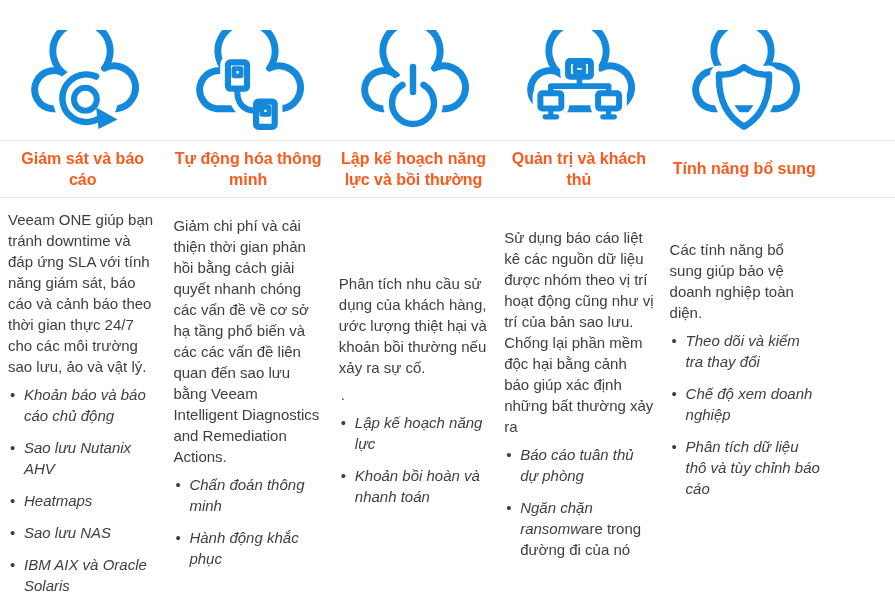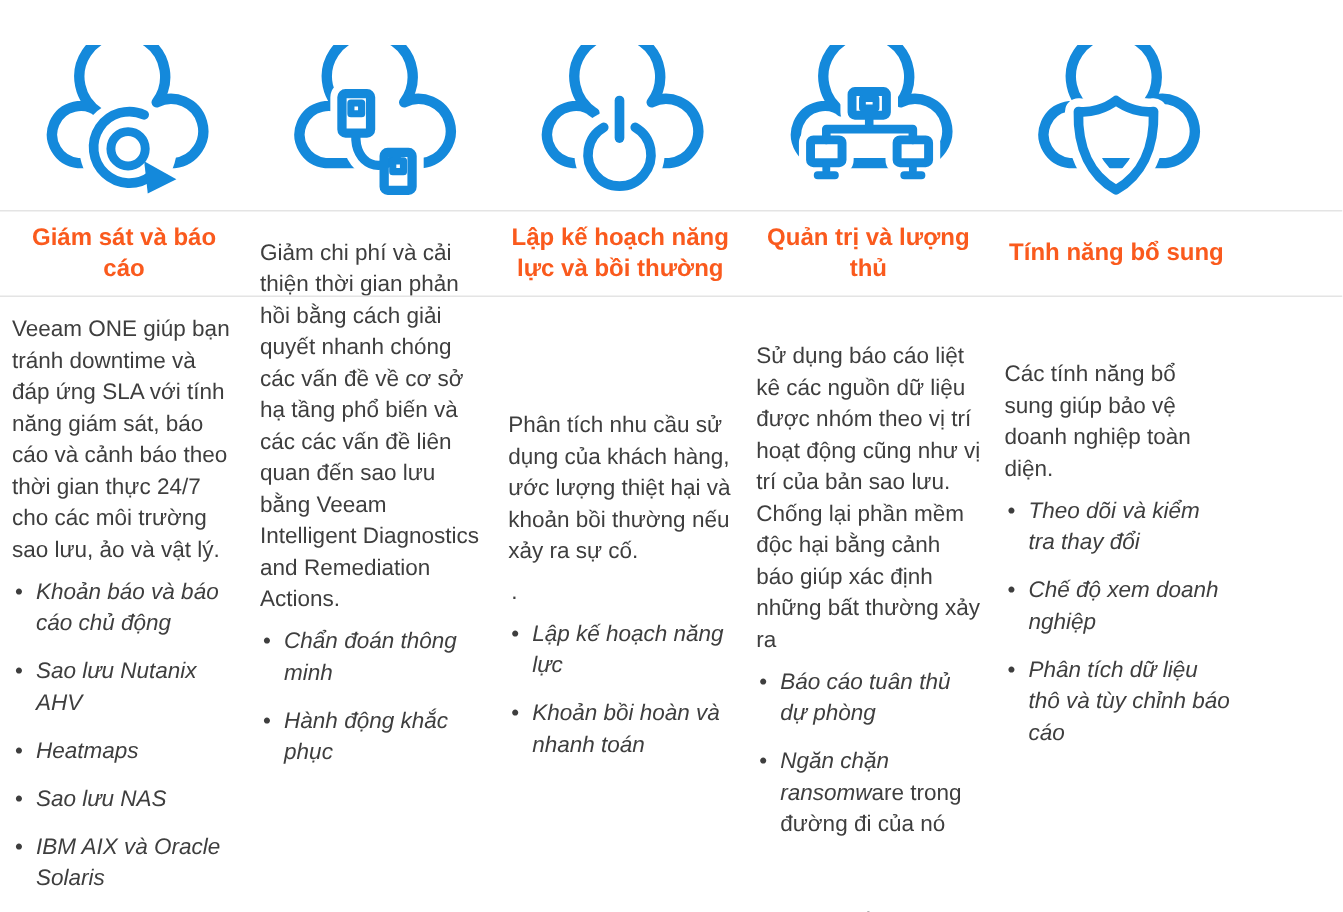--- a/index.html
+++ b/index.html
@@ -128,6 +128,9 @@
         <rect class="ln" stroke-width="2" x="31.8" y="32.4" width="3" height="3"></rect>
       </svg>
     </div>
+    <div class="head-band">
+      <h3>Tự động hóa thông minh</h3>
+    </div>
     <div class="body">
       <p class="para">Giảm chi phí và cải thiện thời gian phản hồi bằng cách giải quyết nhanh chóng các vấn đề về cơ sở hạ tầng phổ biến và các các vấn đề liên quan đến sao lưu bằng Veeam Intelligent Diagnostics and Remediation Actions.</p>
       <ul class="feat">

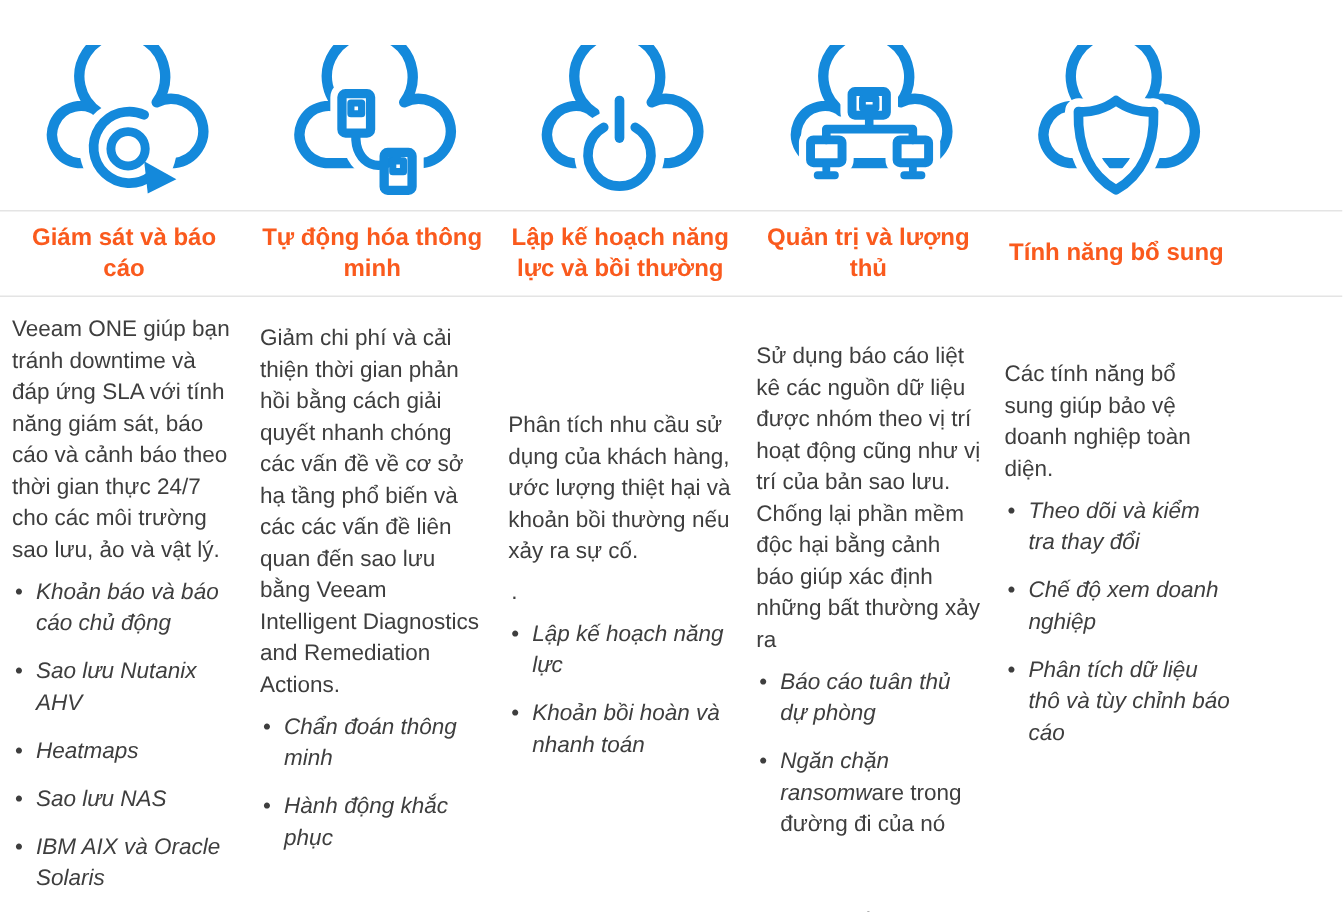--- a/index.html
+++ b/index.html
@@ -180,7 +180,7 @@
       </svg>
     </div>
     <div class="head-band">
-      <h3>Quản trị và lượng thủ</h3>
+      <h3>Quản trị và khách thủ</h3>
     </div>
     <div class="body">
       <p class="para">Sử dụng báo cáo liệt kê các nguồn dữ liệu được nhóm theo vị trí hoạt động cũng như vị trí của bản sao lưu. Chống lại phần mềm độc hại bằng cảnh báo giúp xác định những bất thường xảy ra</p>

